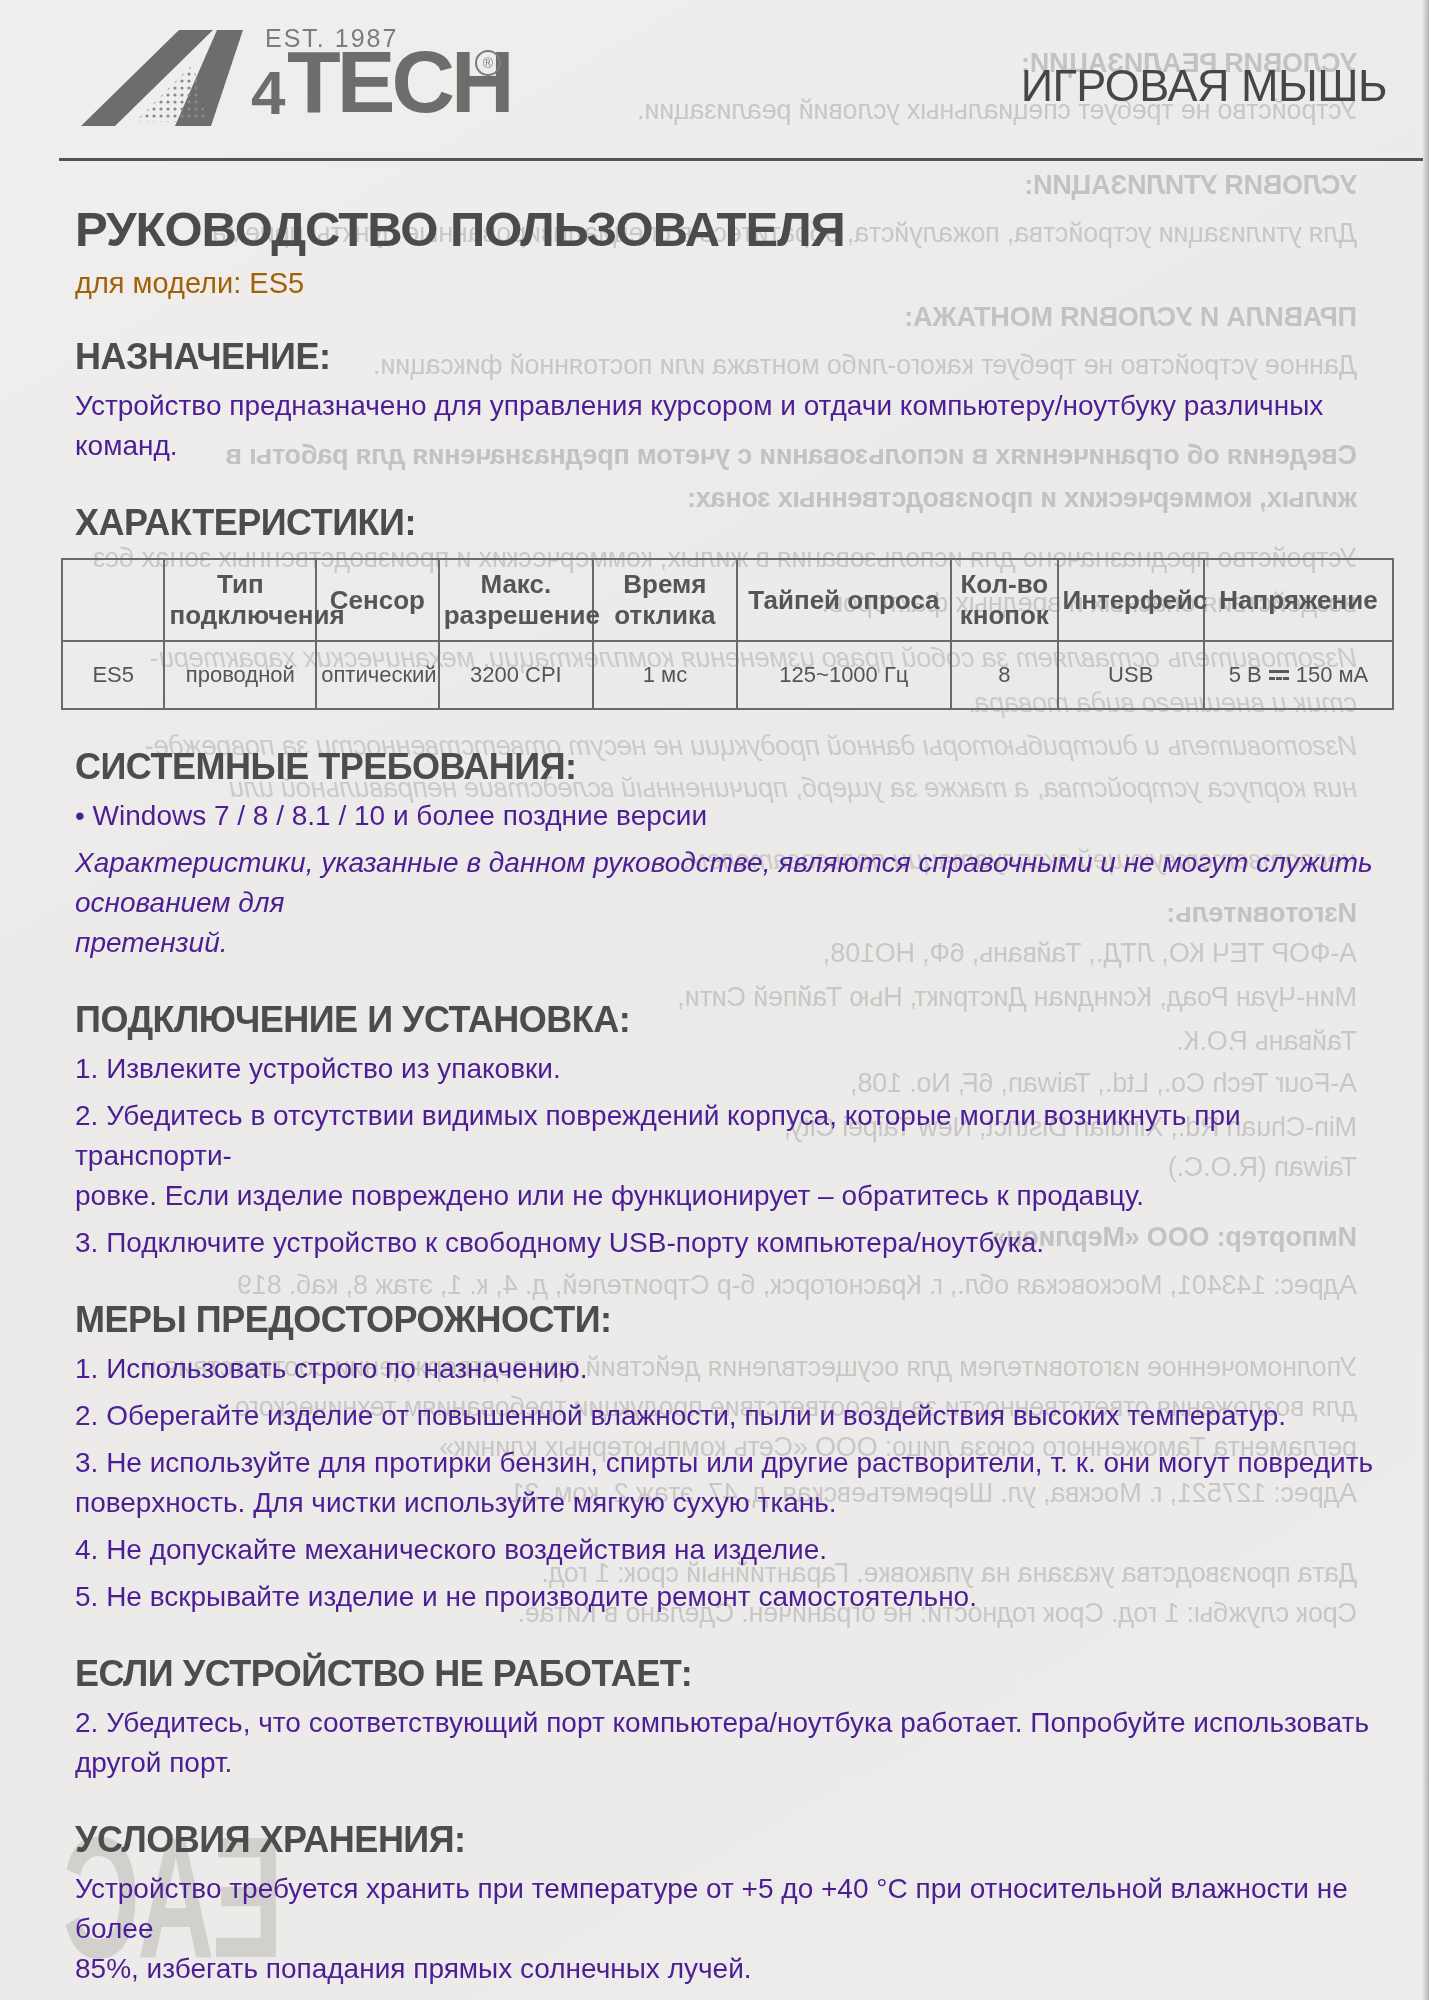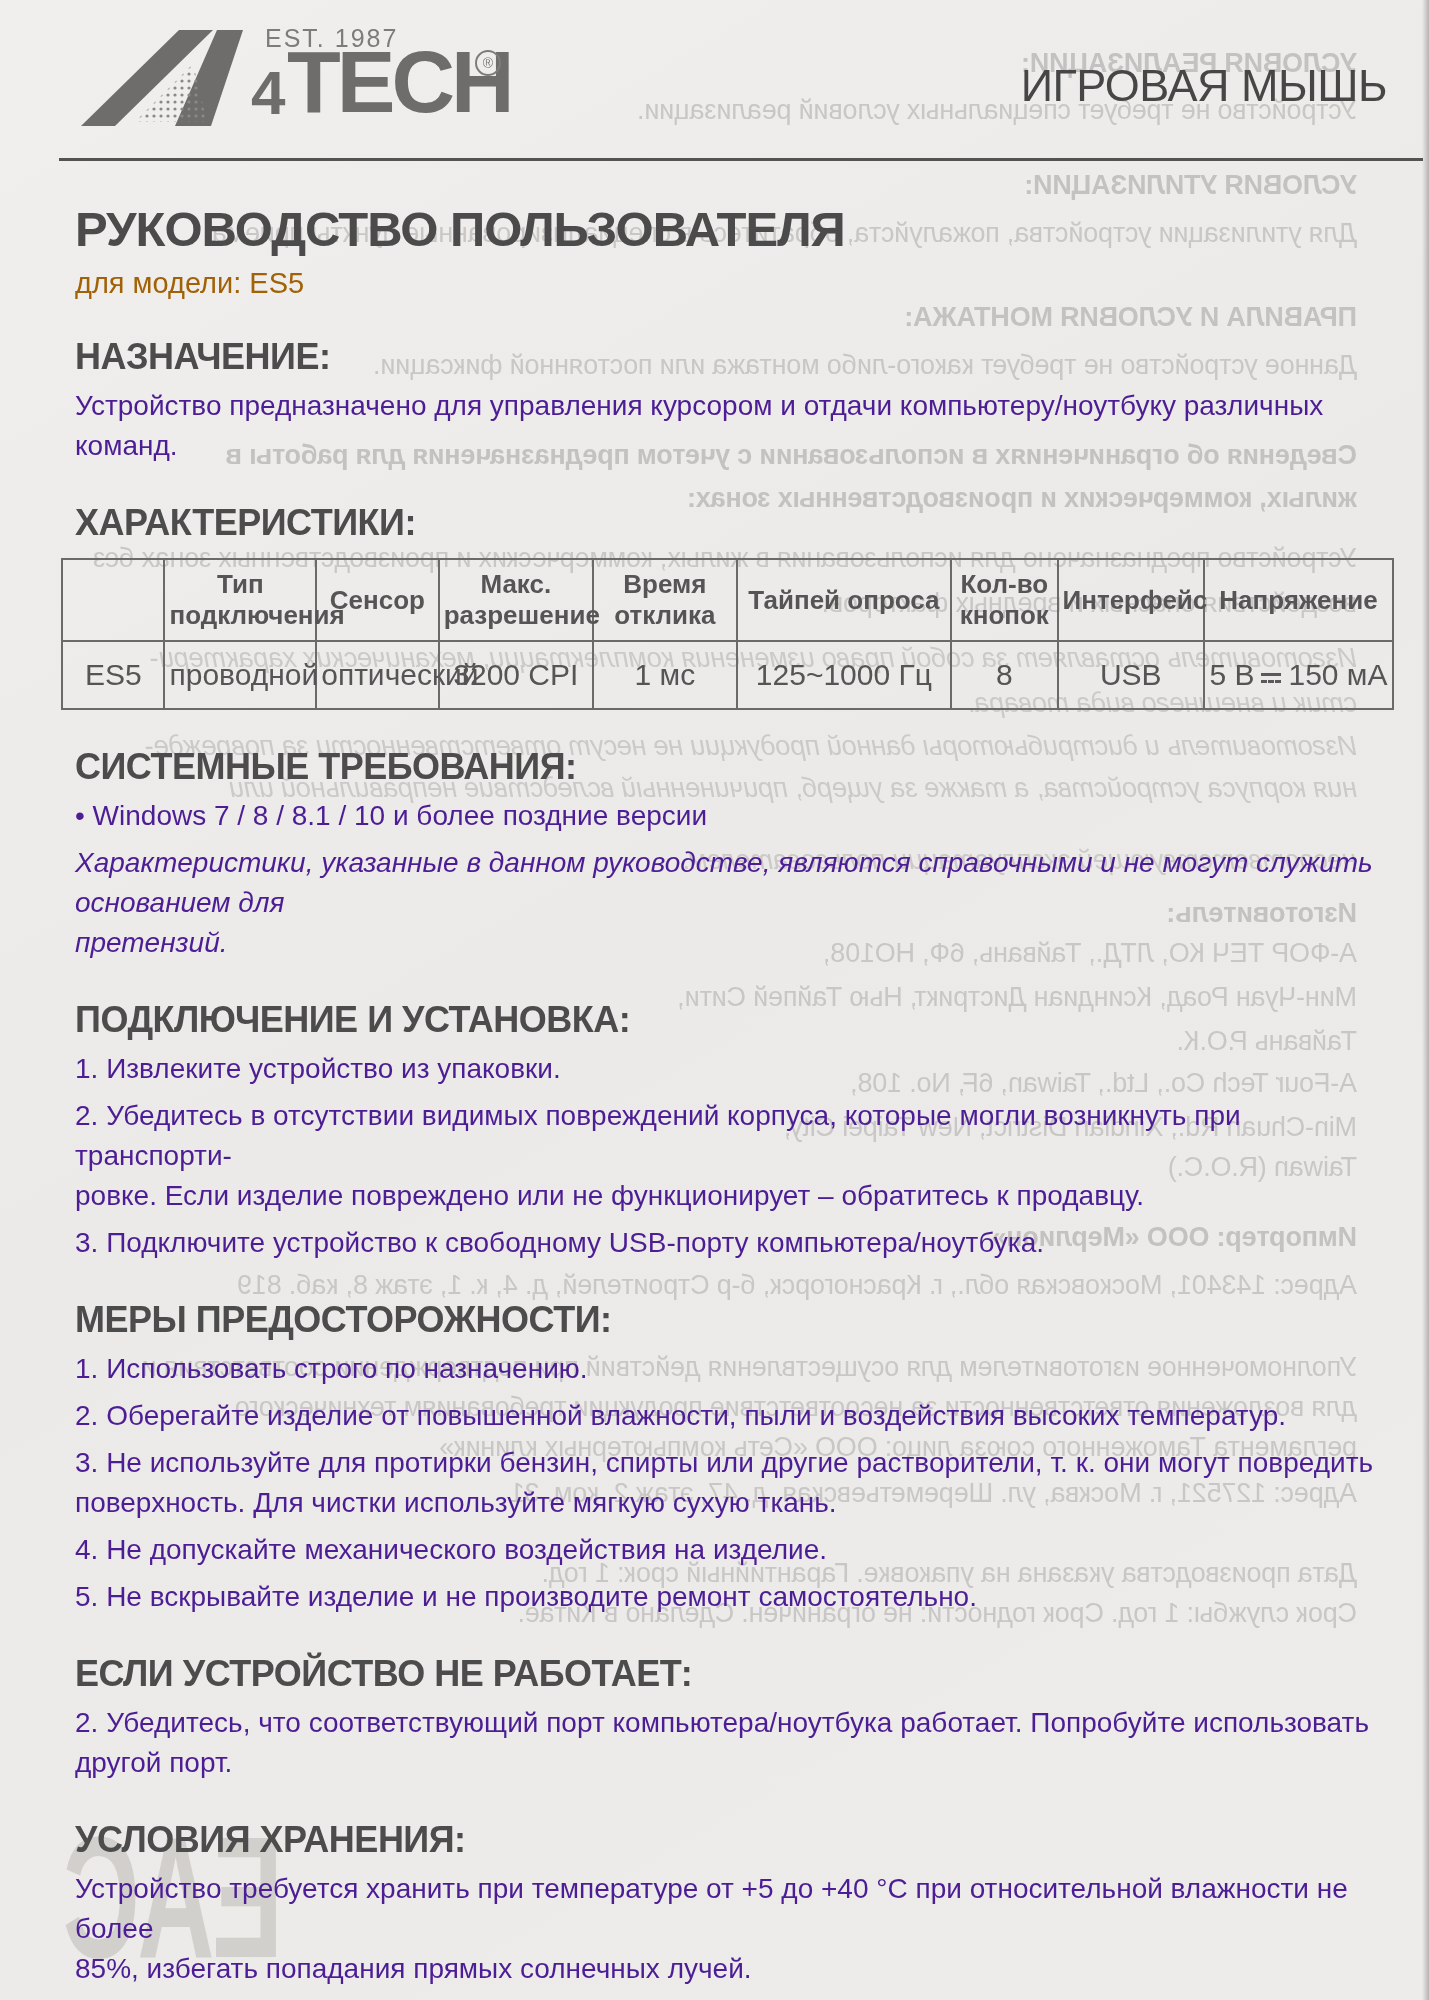--- a/index.html
+++ b/index.html
@@ -49,7 +49,7 @@
   table.specs{border-collapse:collapse;width:1333px;margin:14px 0 0 -14px;table-layout:fixed;}
   table.specs th,table.specs td{border:2px solid #6b6a68;text-align:center;color:#555;}
   table.specs th{font-weight:700;font-size:26px;line-height:31px;padding:9px 4px;}
-  table.specs td{font-size:30px;padding:12px 4px;height:42px;}
+  table.specs td{font-size:22px;padding:12px 4px;height:42px;}
   td.model-cell{text-align:left;padding-left:26px;}
   .dc-symbol{display:inline-block;width:20px;height:12px;position:relative;margin:0 7px 0 7px;vertical-align:baseline;}
   .dc-symbol::before{content:"";position:absolute;top:0;left:0;right:0;border-top:3px solid #5a5a5a;}

